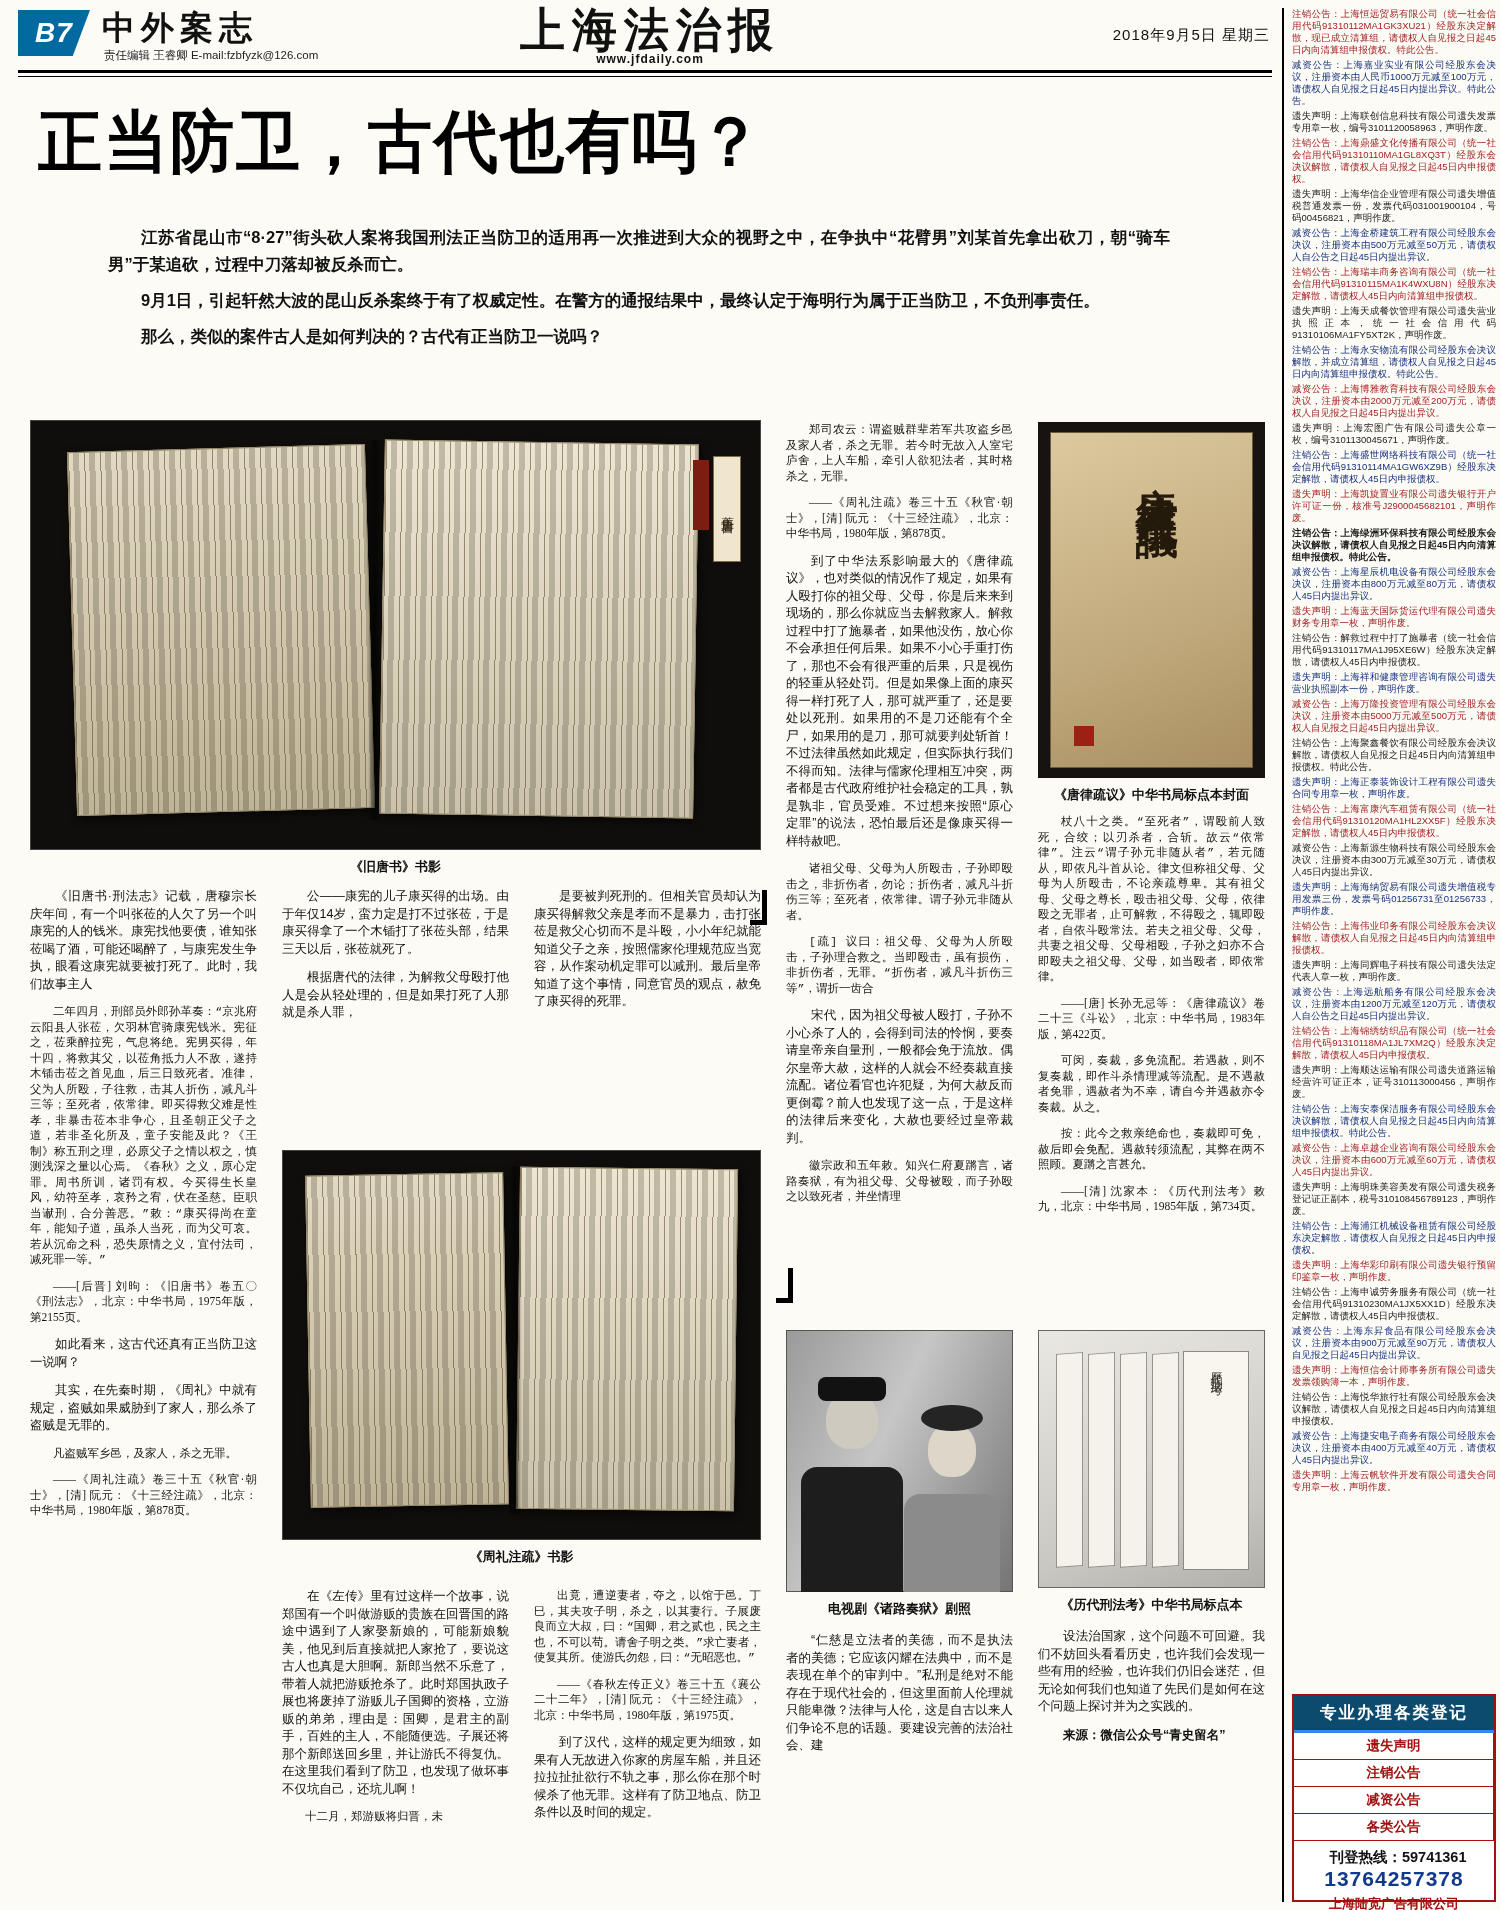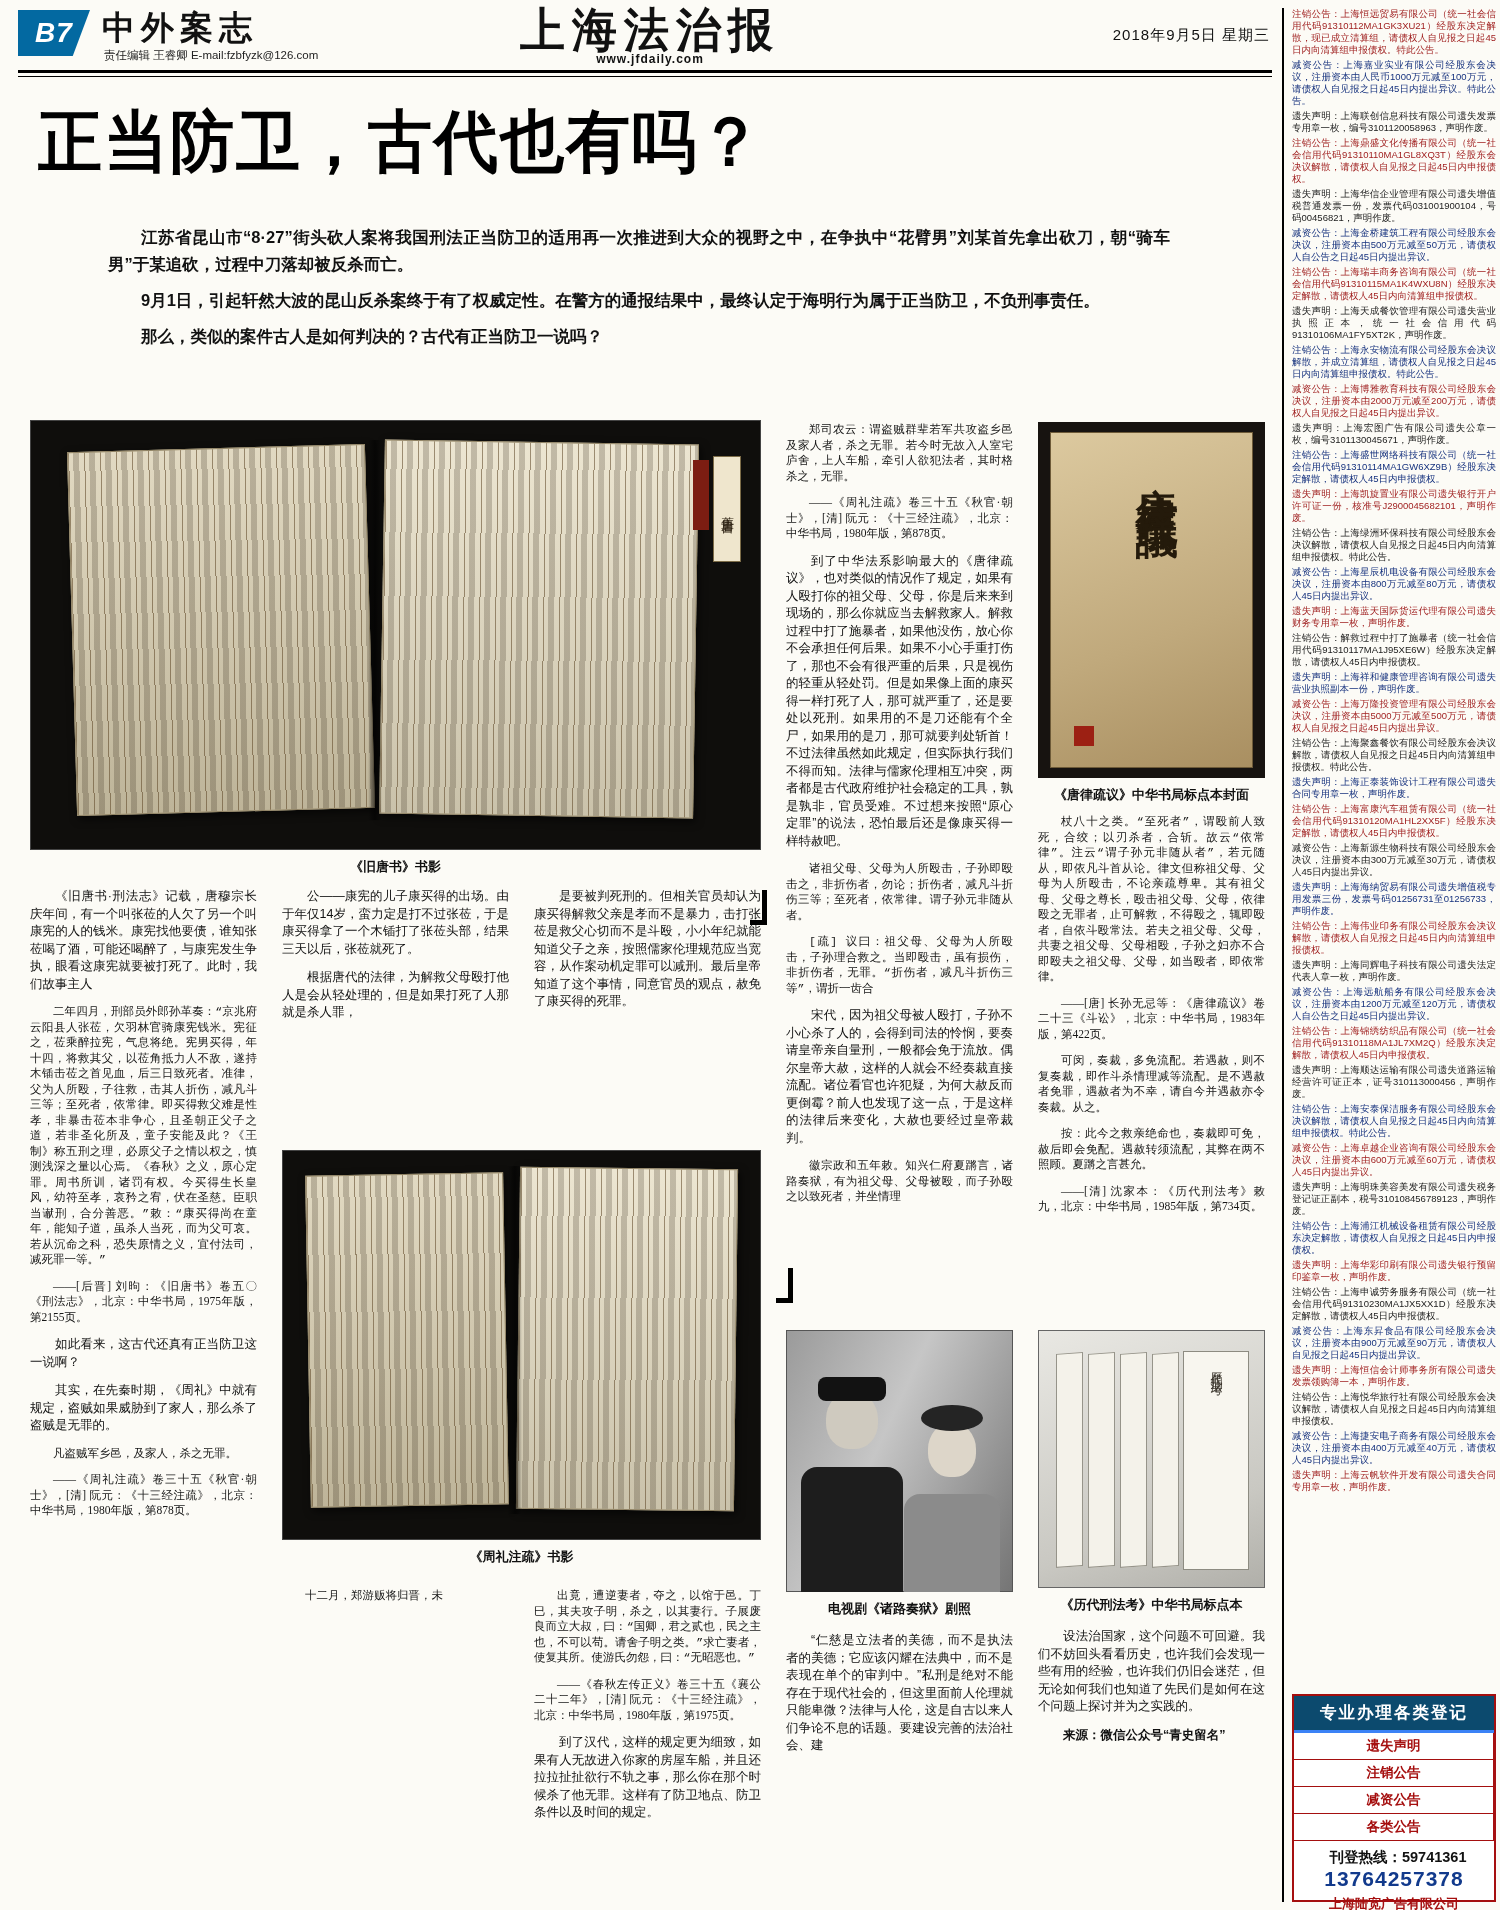--- a/index.html
+++ b/index.html
@@ -241,7 +241,7 @@
         <div class="ad-line" style="color: rgb(28, 28, 28);">遗失声明：上海宏图广告有限公司遗失公章一枚，编号3101130045671，声明作废。</div>
         <div class="ad-line" style="color: rgb(22, 50, 126);">注销公告：上海盛世网络科技有限公司（统一社会信用代码91310114MA1GW6XZ9B）经股东决定解散，请债权人45日内申报债权。</div>
         <div class="ad-line" style="color: rgb(158, 27, 27);">遗失声明：上海凯旋置业有限公司遗失银行开户许可证一份，核准号J2900045682101，声明作废。</div>
-        <div class="ad-line" style="color: rgb(28, 28, 28);">注销公告：上海绿洲环保科技有限公司经股东会决议解散，请债权人自见报之日起45日内向清算组申报债权。特此公告。</div>
+        <div class="ad-line" style="color: rgb(28, 28, 28); font-weight: bold;">注销公告：上海绿洲环保科技有限公司经股东会决议解散，请债权人自见报之日起45日内向清算组申报债权。特此公告。</div>
         <div class="ad-line" style="color: rgb(22, 50, 126);">减资公告：上海星辰机电设备有限公司经股东会决议，注册资本由800万元减至80万元，请债权人45日内提出异议。</div>
         <div class="ad-line" style="color: rgb(158, 27, 27);">遗失声明：上海蓝天国际货运代理有限公司遗失财务专用章一枚，声明作废。</div>
         <div class="ad-line" style="color: rgb(28, 28, 28);">注销公告：解救过程中打了施暴者（统一社会信用代码91310117MA1J95XE6W）经股东决定解散，请债权人45日内申报债权。</div>

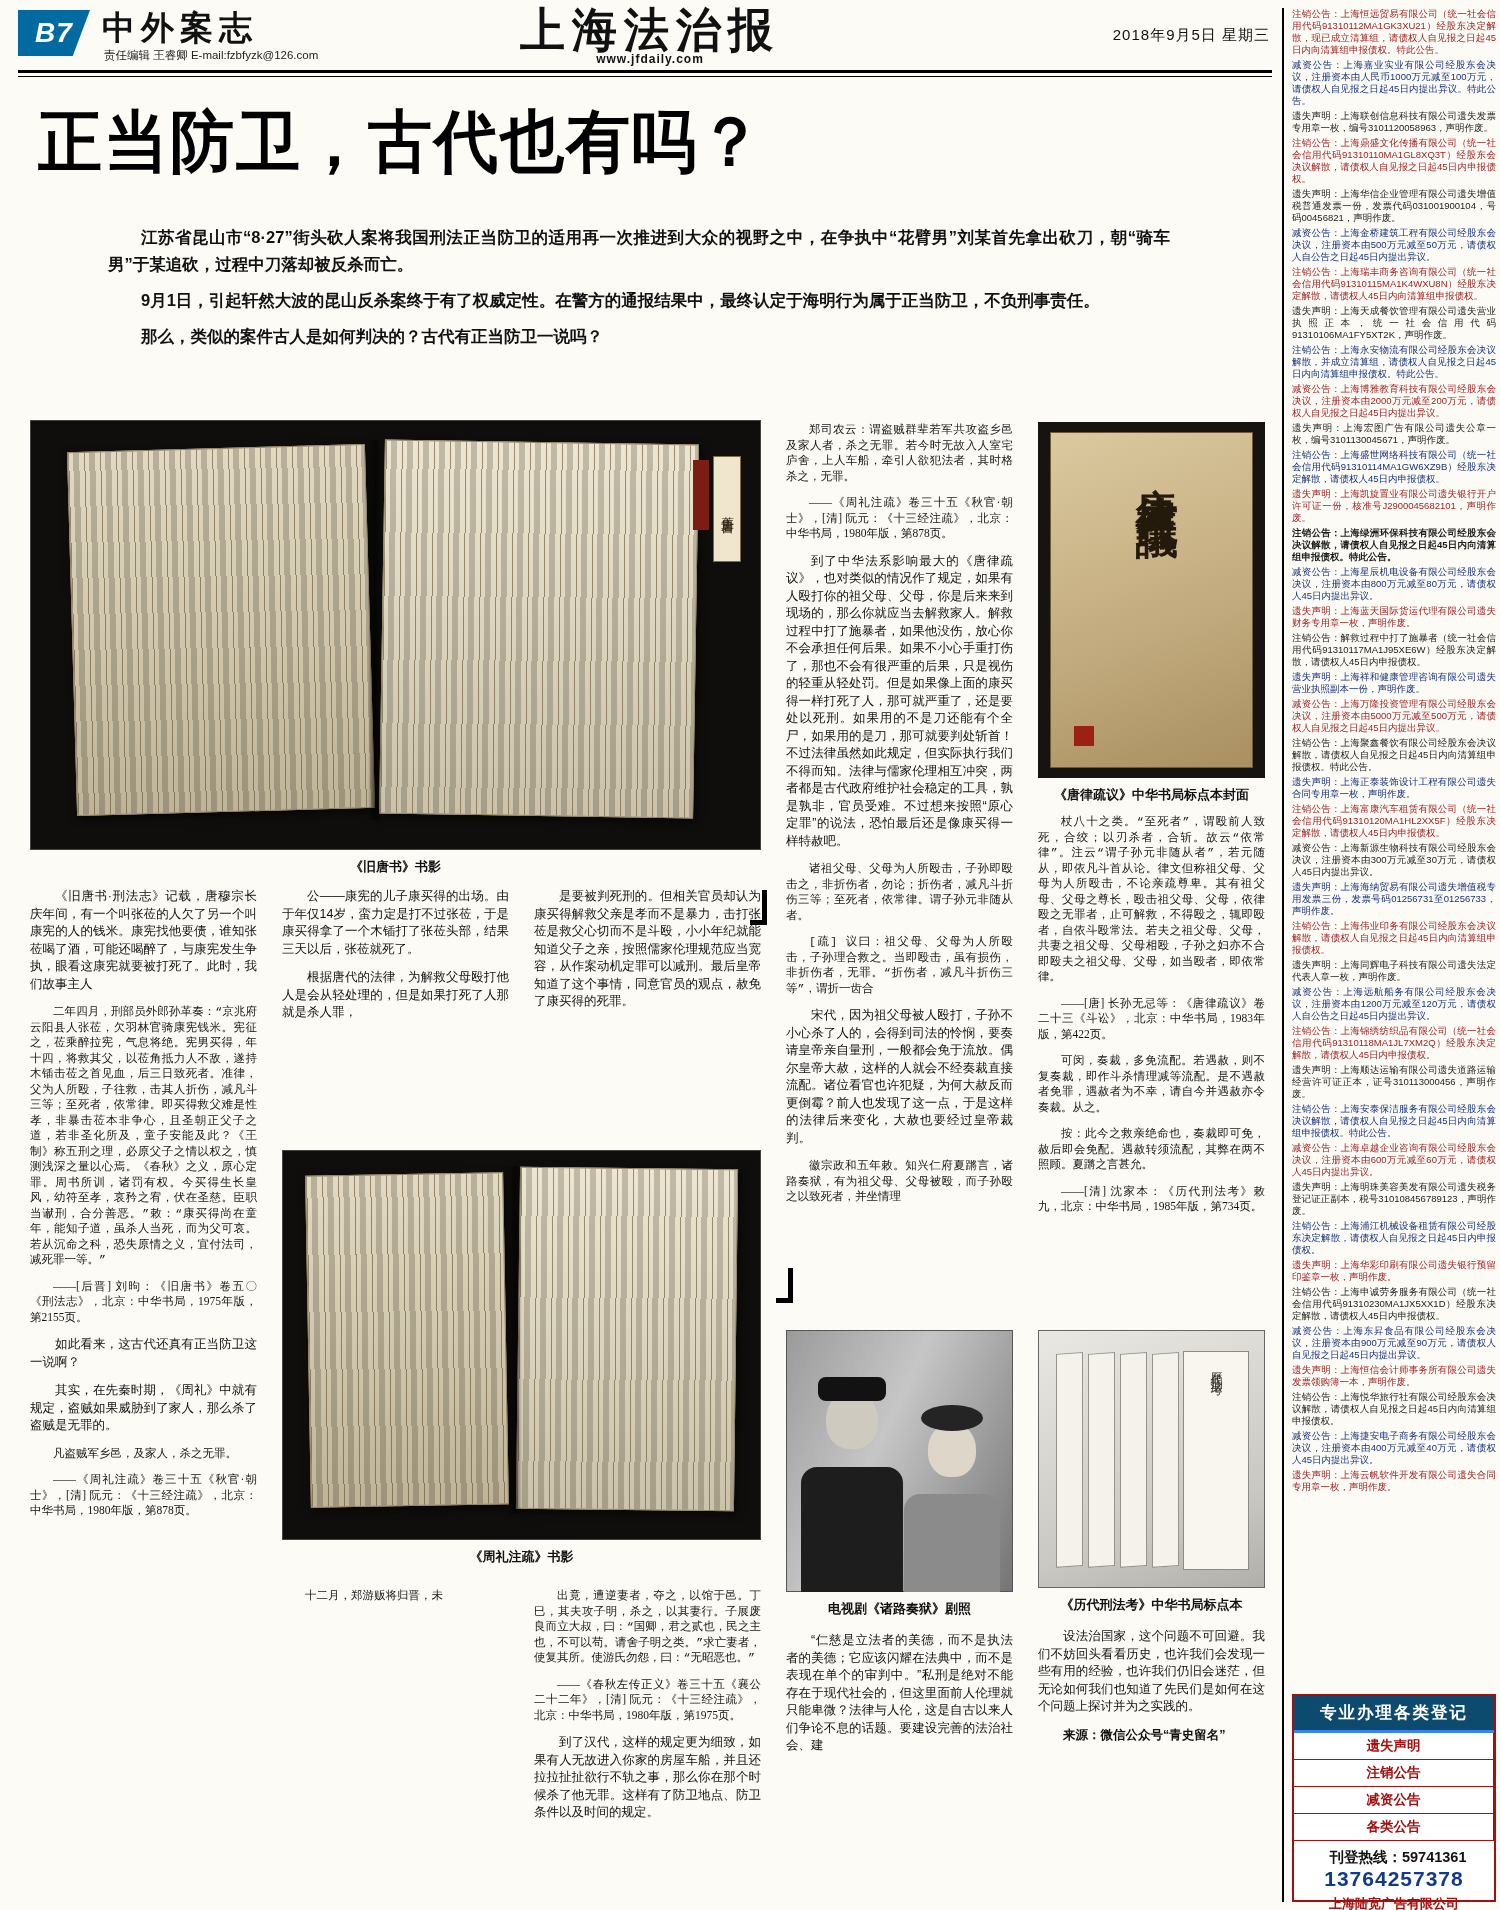--- a/index.html
+++ b/index.html
@@ -155,6 +155,7 @@
   <div class="abs caption" style="left:282px;top:1548px;width:479px">《周礼注疏》书影</div>
 
   <div class="colstack" style="left:282px;top:1588px">
+    <p class="body-p">在《左传》里有过这样一个故事，说郑国有一个叫做游贩的贵族在回晋国的路途中遇到了人家娶新娘的，可能新娘貌美，他见到后直接就把人家抢了，要说这古人也真是大胆啊。新郎当然不乐意了，带着人就把游贩抢杀了。此时郑国执政子展也将废掉了游贩儿子国卿的资格，立游贩的弟弟，理由是：国卿，是君主的副手，百姓的主人，不能随便选。子展还将那个新郎送回乡里，并让游氏不得复仇。在这里我们看到了防卫，也发现了做坏事不仅坑自己，还坑儿啊！</p>
     <p class="quote-p">十二月，郑游贩将归晋，未</p>
   </div>
 

